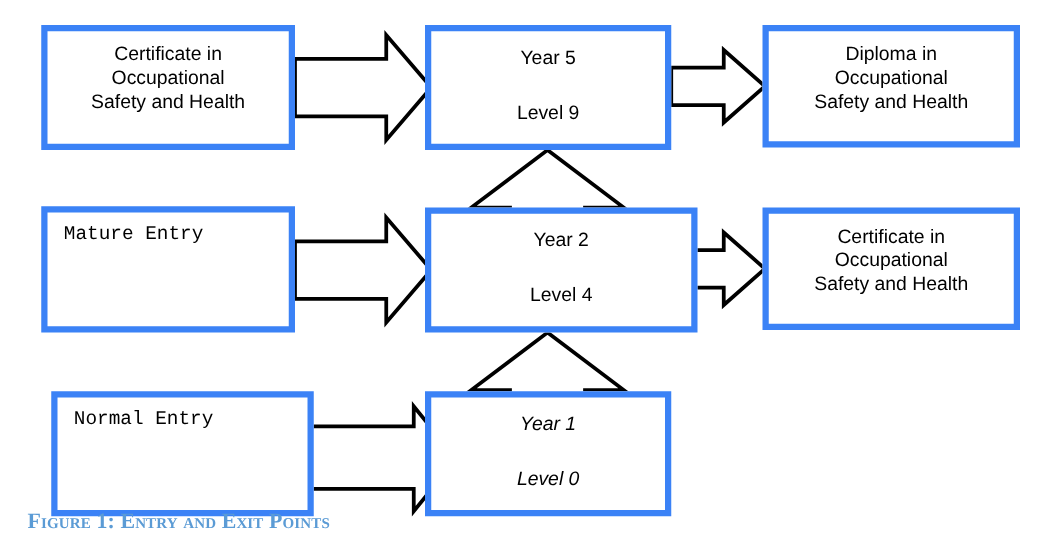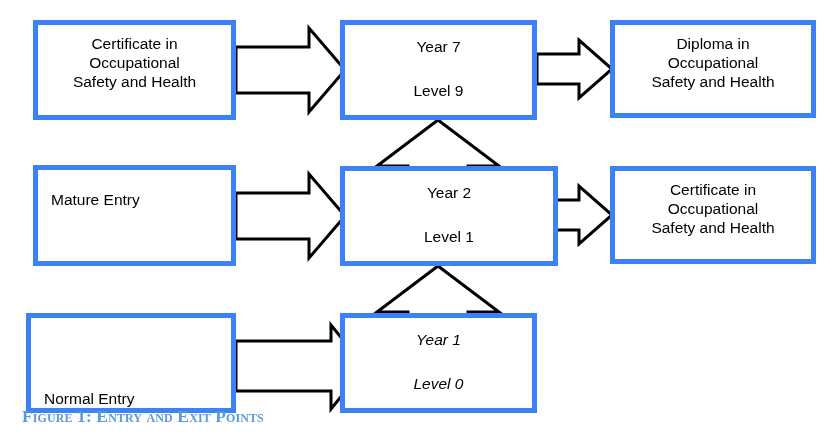--- a/index.html
+++ b/index.html
@@ -119,7 +119,7 @@
   </div>
 
   <div class="node-box box-stage" style="left:340px; top:20px; width:197px; height:100px;">
-    <span class="node-label">Year 7</span>
+    <span class="node-label">Year 5</span>
     <span class="line-gap"></span>
     <span class="node-label">Level 9</span>
   </div>

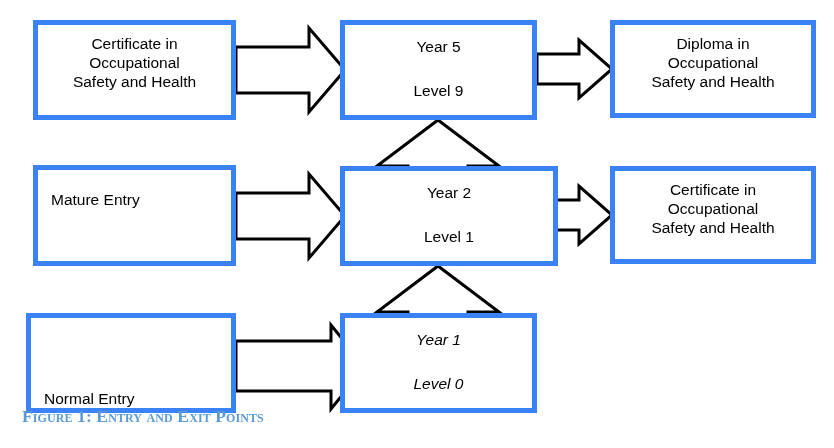--- a/index.html
+++ b/index.html
@@ -53,8 +53,9 @@
     align-items: flex-start;
     justify-content: flex-start;
     text-align: left;
-    padding-top: 20px;
+    padding-top: 8px;
     padding-left: 13px;
+    font-family: Liberation Mono, monospace;
   }
   
   .box-stage {

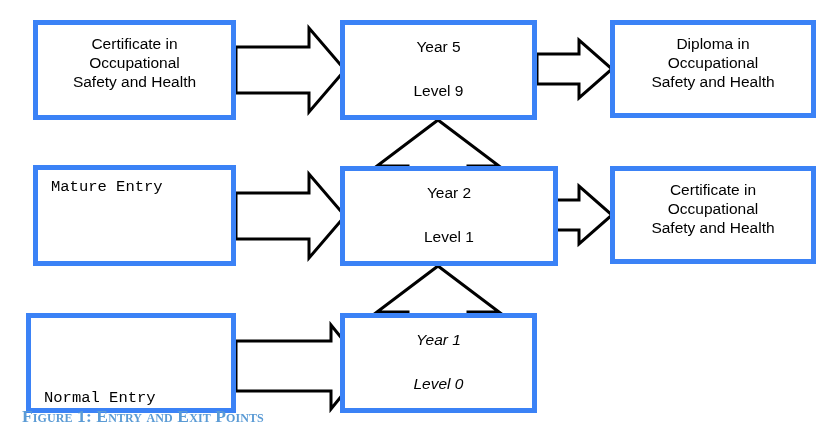--- a/index.html
+++ b/index.html
@@ -128,7 +128,7 @@
   <div class="node-box box-stage" style="left:340px; top:166px; width:218px; height:100px;text-align:center;">
     <span class="node-label">Year 2</span>
     <span class="line-gap"></span>
-    <span class="node-label">Level 1</span>
+    <span class="node-label">Level 4</span>
   </div>
 
   <div class="node-box box-stage" style="left:340px; top:313px; width:197px; height:100px;font-style:italic;">

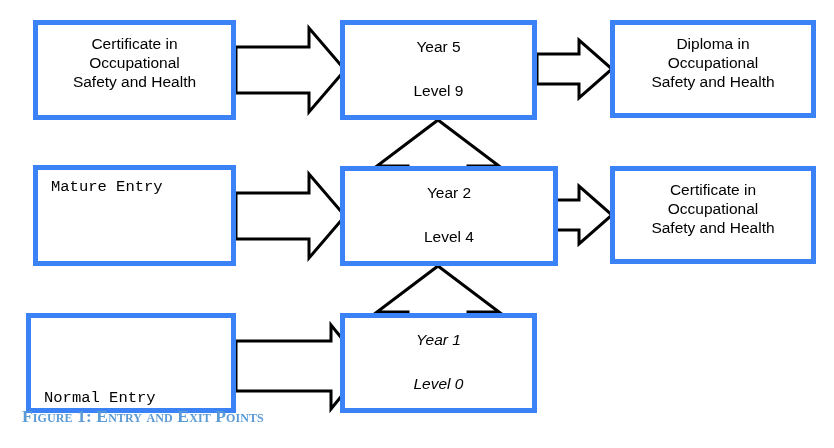--- a/index.html
+++ b/index.html
@@ -115,7 +115,7 @@
     <span class="node-label">Mature Entry</span>
   </div>
 
-  <div class="node-box box-topleft" style="left:26px; top:313px; width:210px; height:100px;align-items:flex-end;">
+  <div class="node-box box-topleft" style="left:41px; top:313px; width:210px; height:100px;">
     <span class="node-label">Normal Entry</span>
   </div>
 

